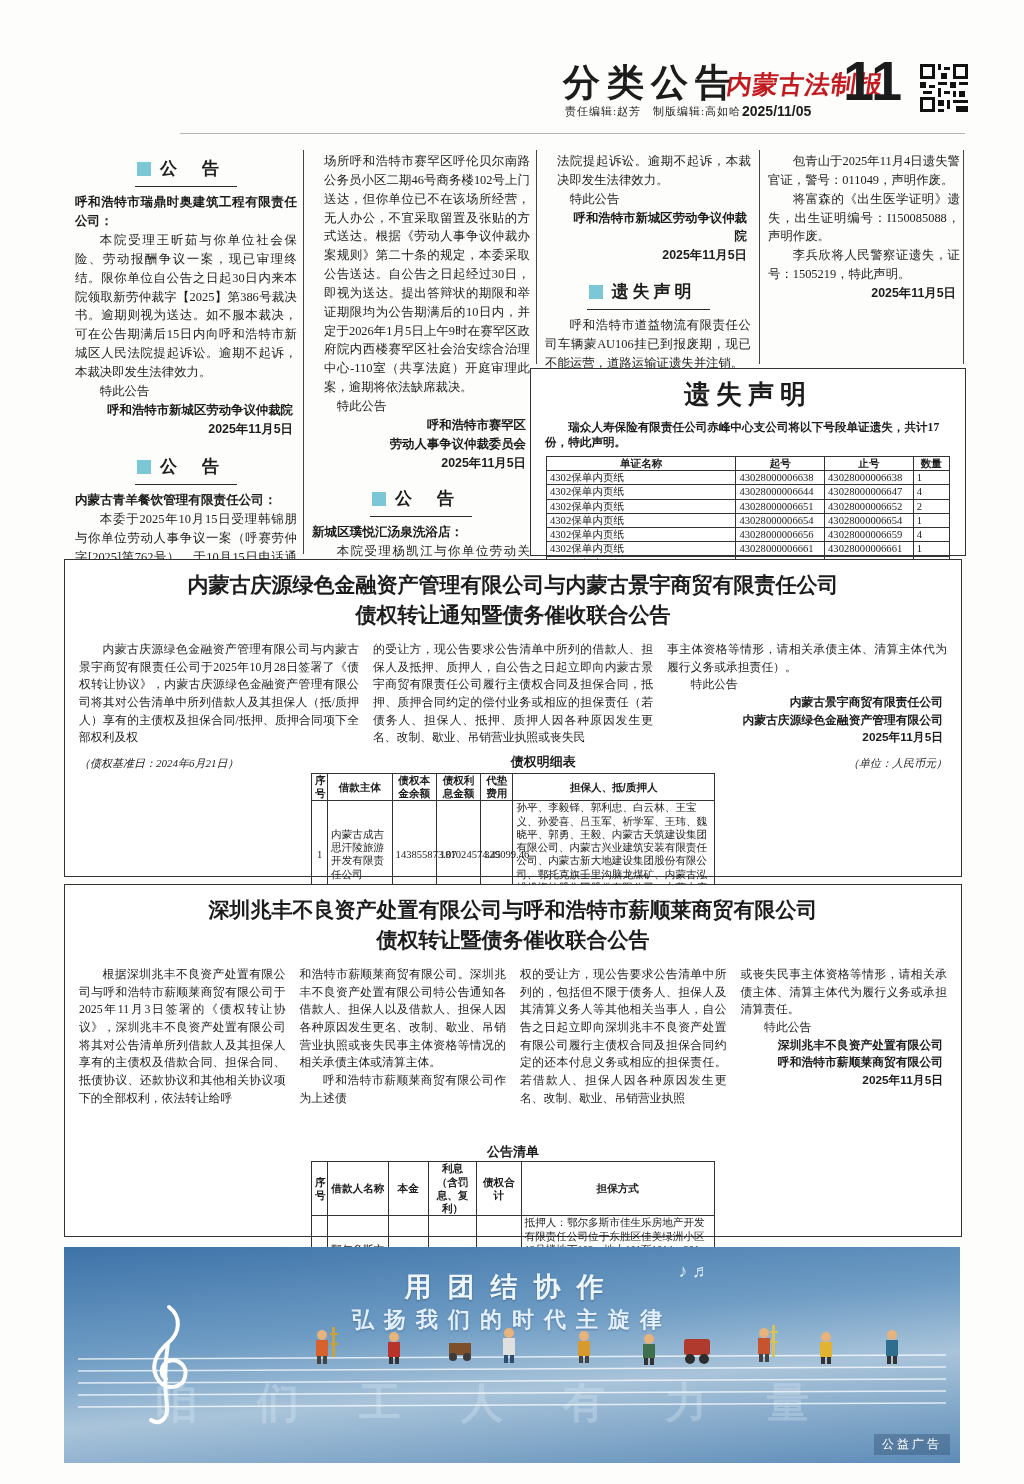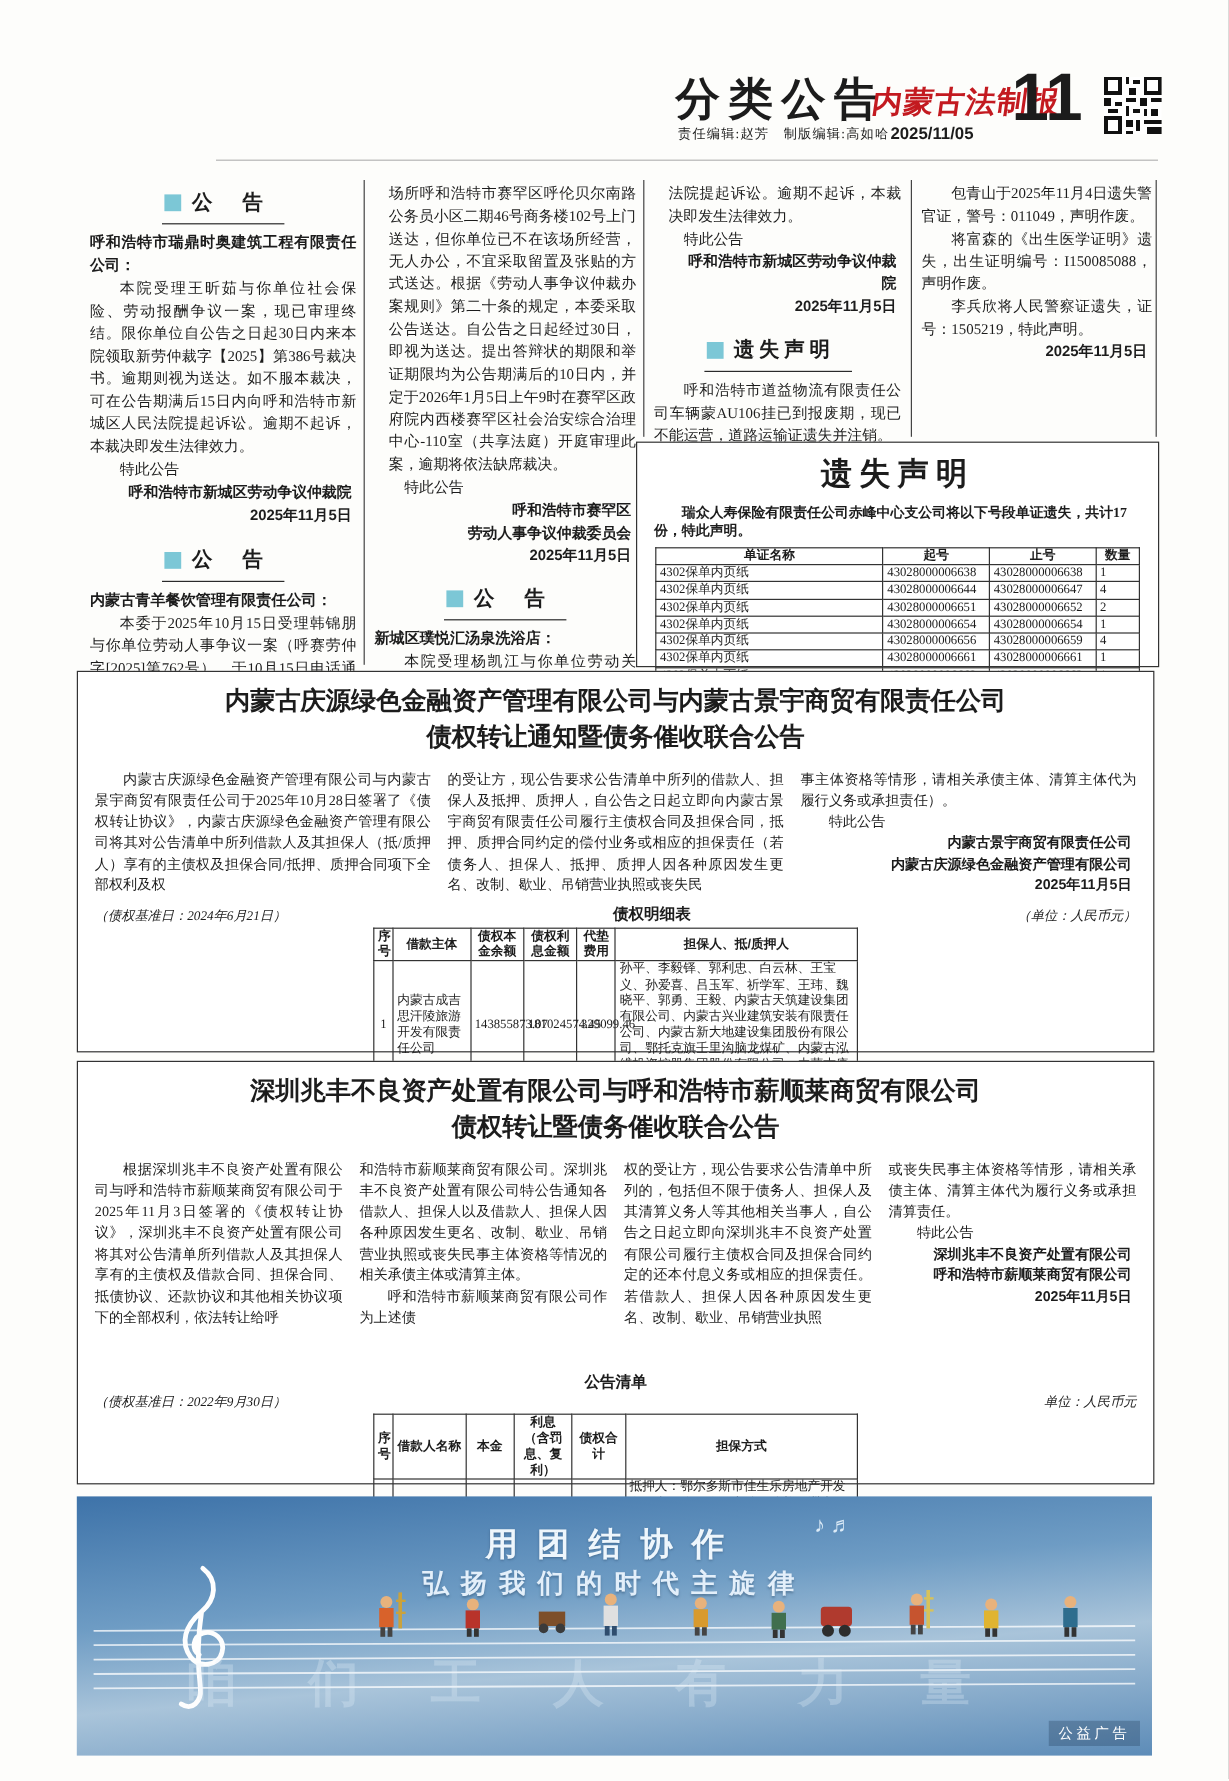--- a/index.html
+++ b/index.html
@@ -320,10 +320,6 @@
       </div>
     </div>
     <div style="text-align:center;font-weight:bold;font-size:13px;font-family:'Liberation Sans',sans-serif;margin-top:32px;">公告清单</div>
-    <div class="bb-meta" style="padding-top:0;">
-      <span class="it">（债权基准日：2022年9月30日）</span>
-      <span class="it">单位：人民币元</span>
-    </div>
     <table class="grid bb-table box2t">
       <colgroup>
           <col class="c0">

